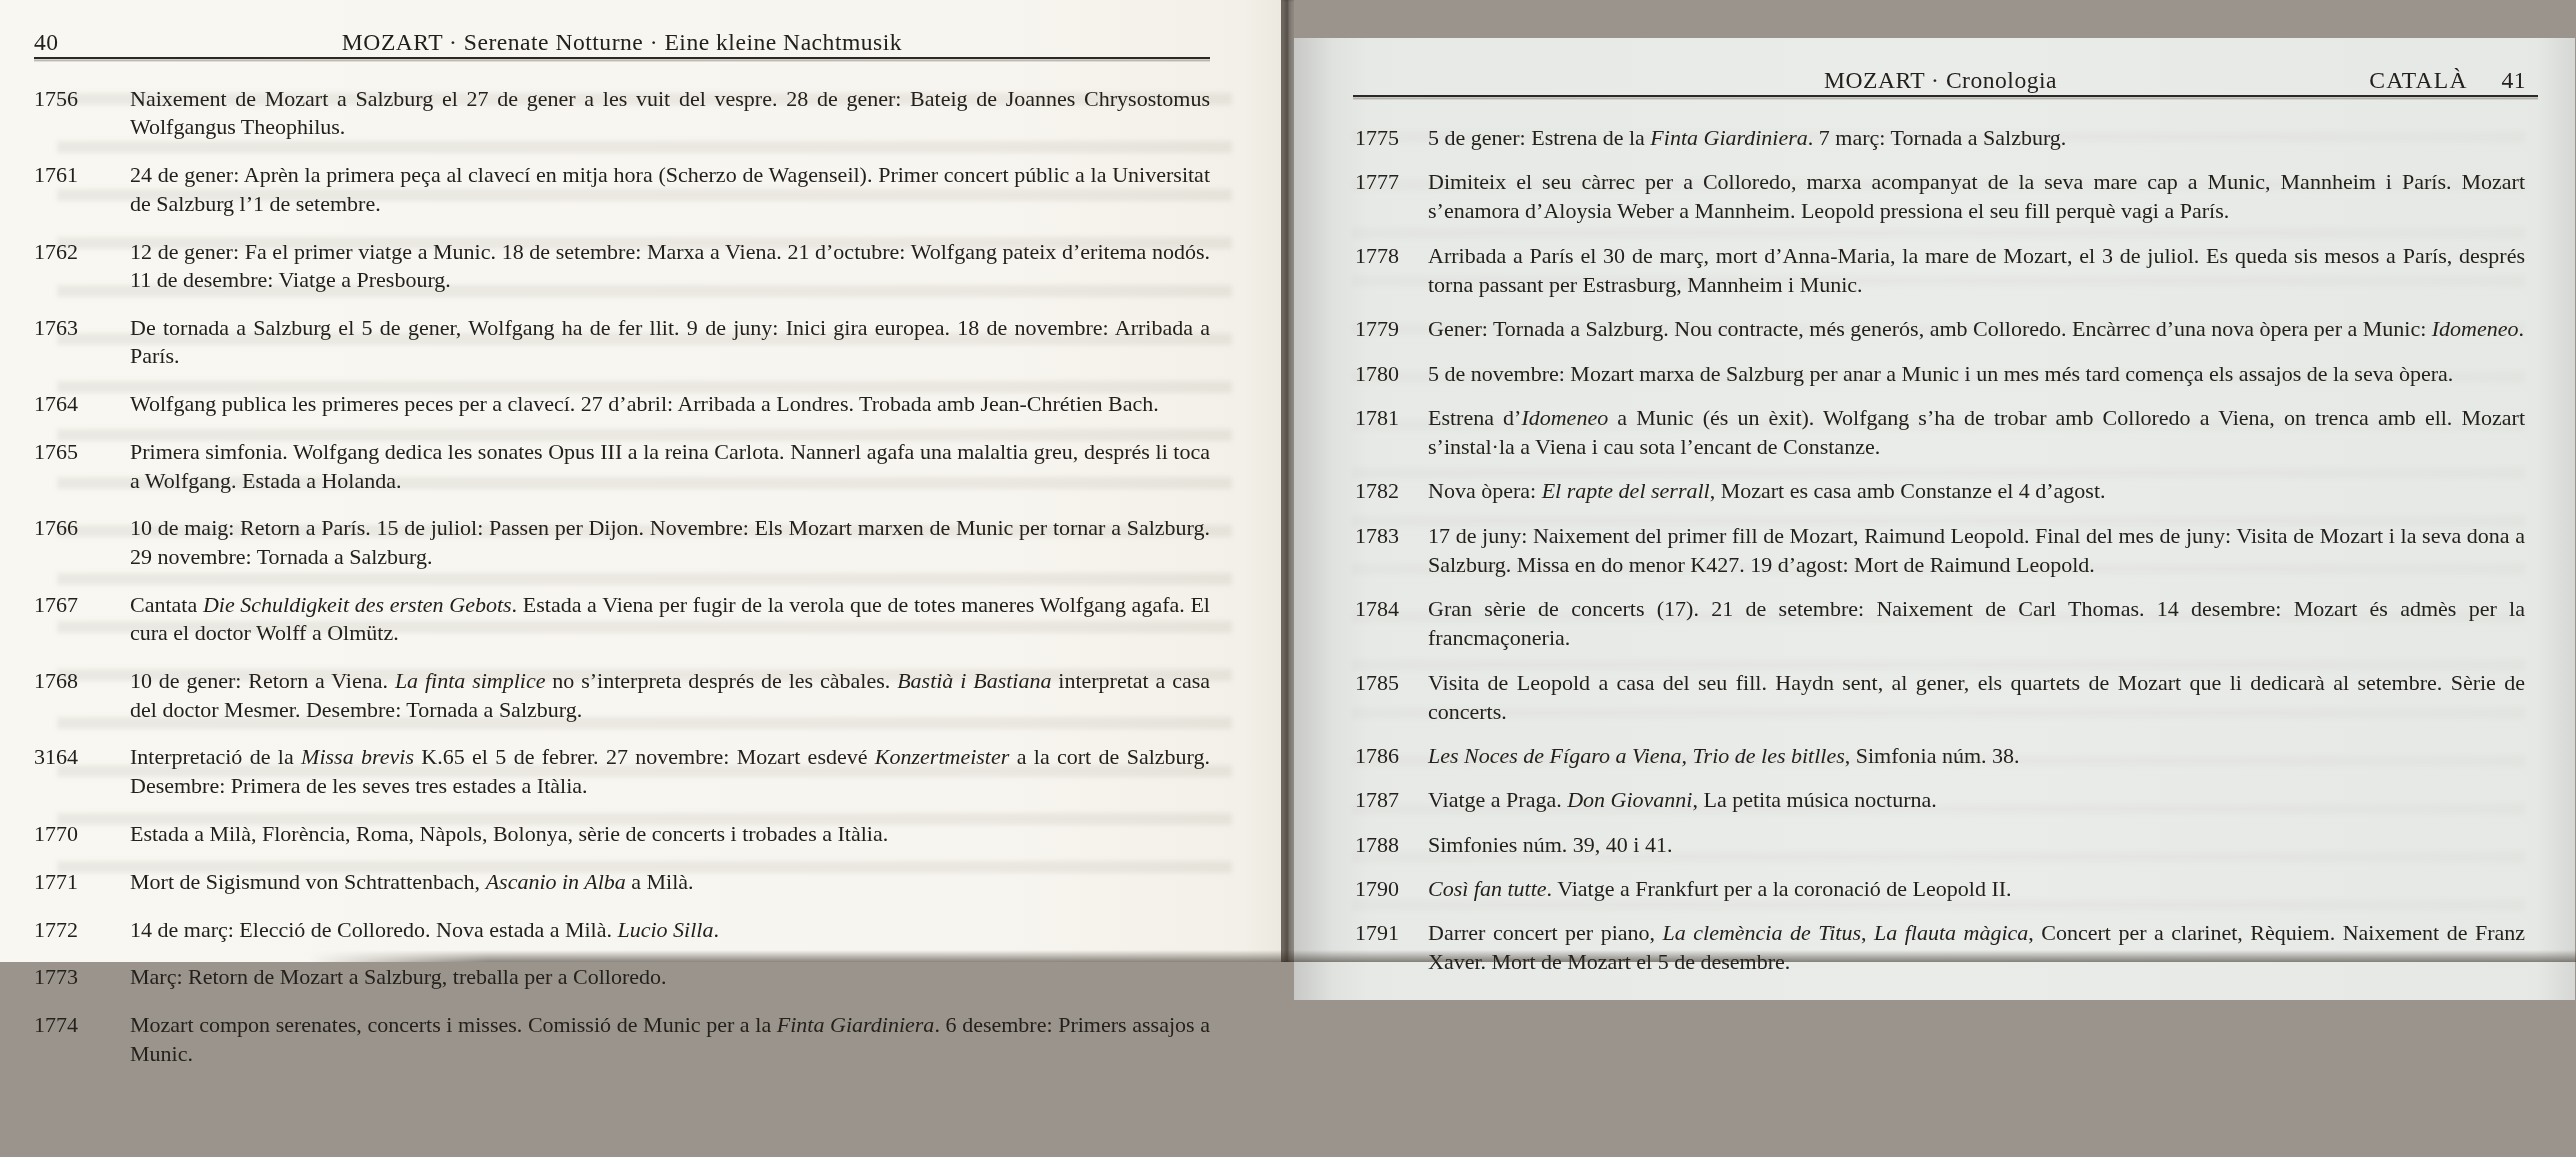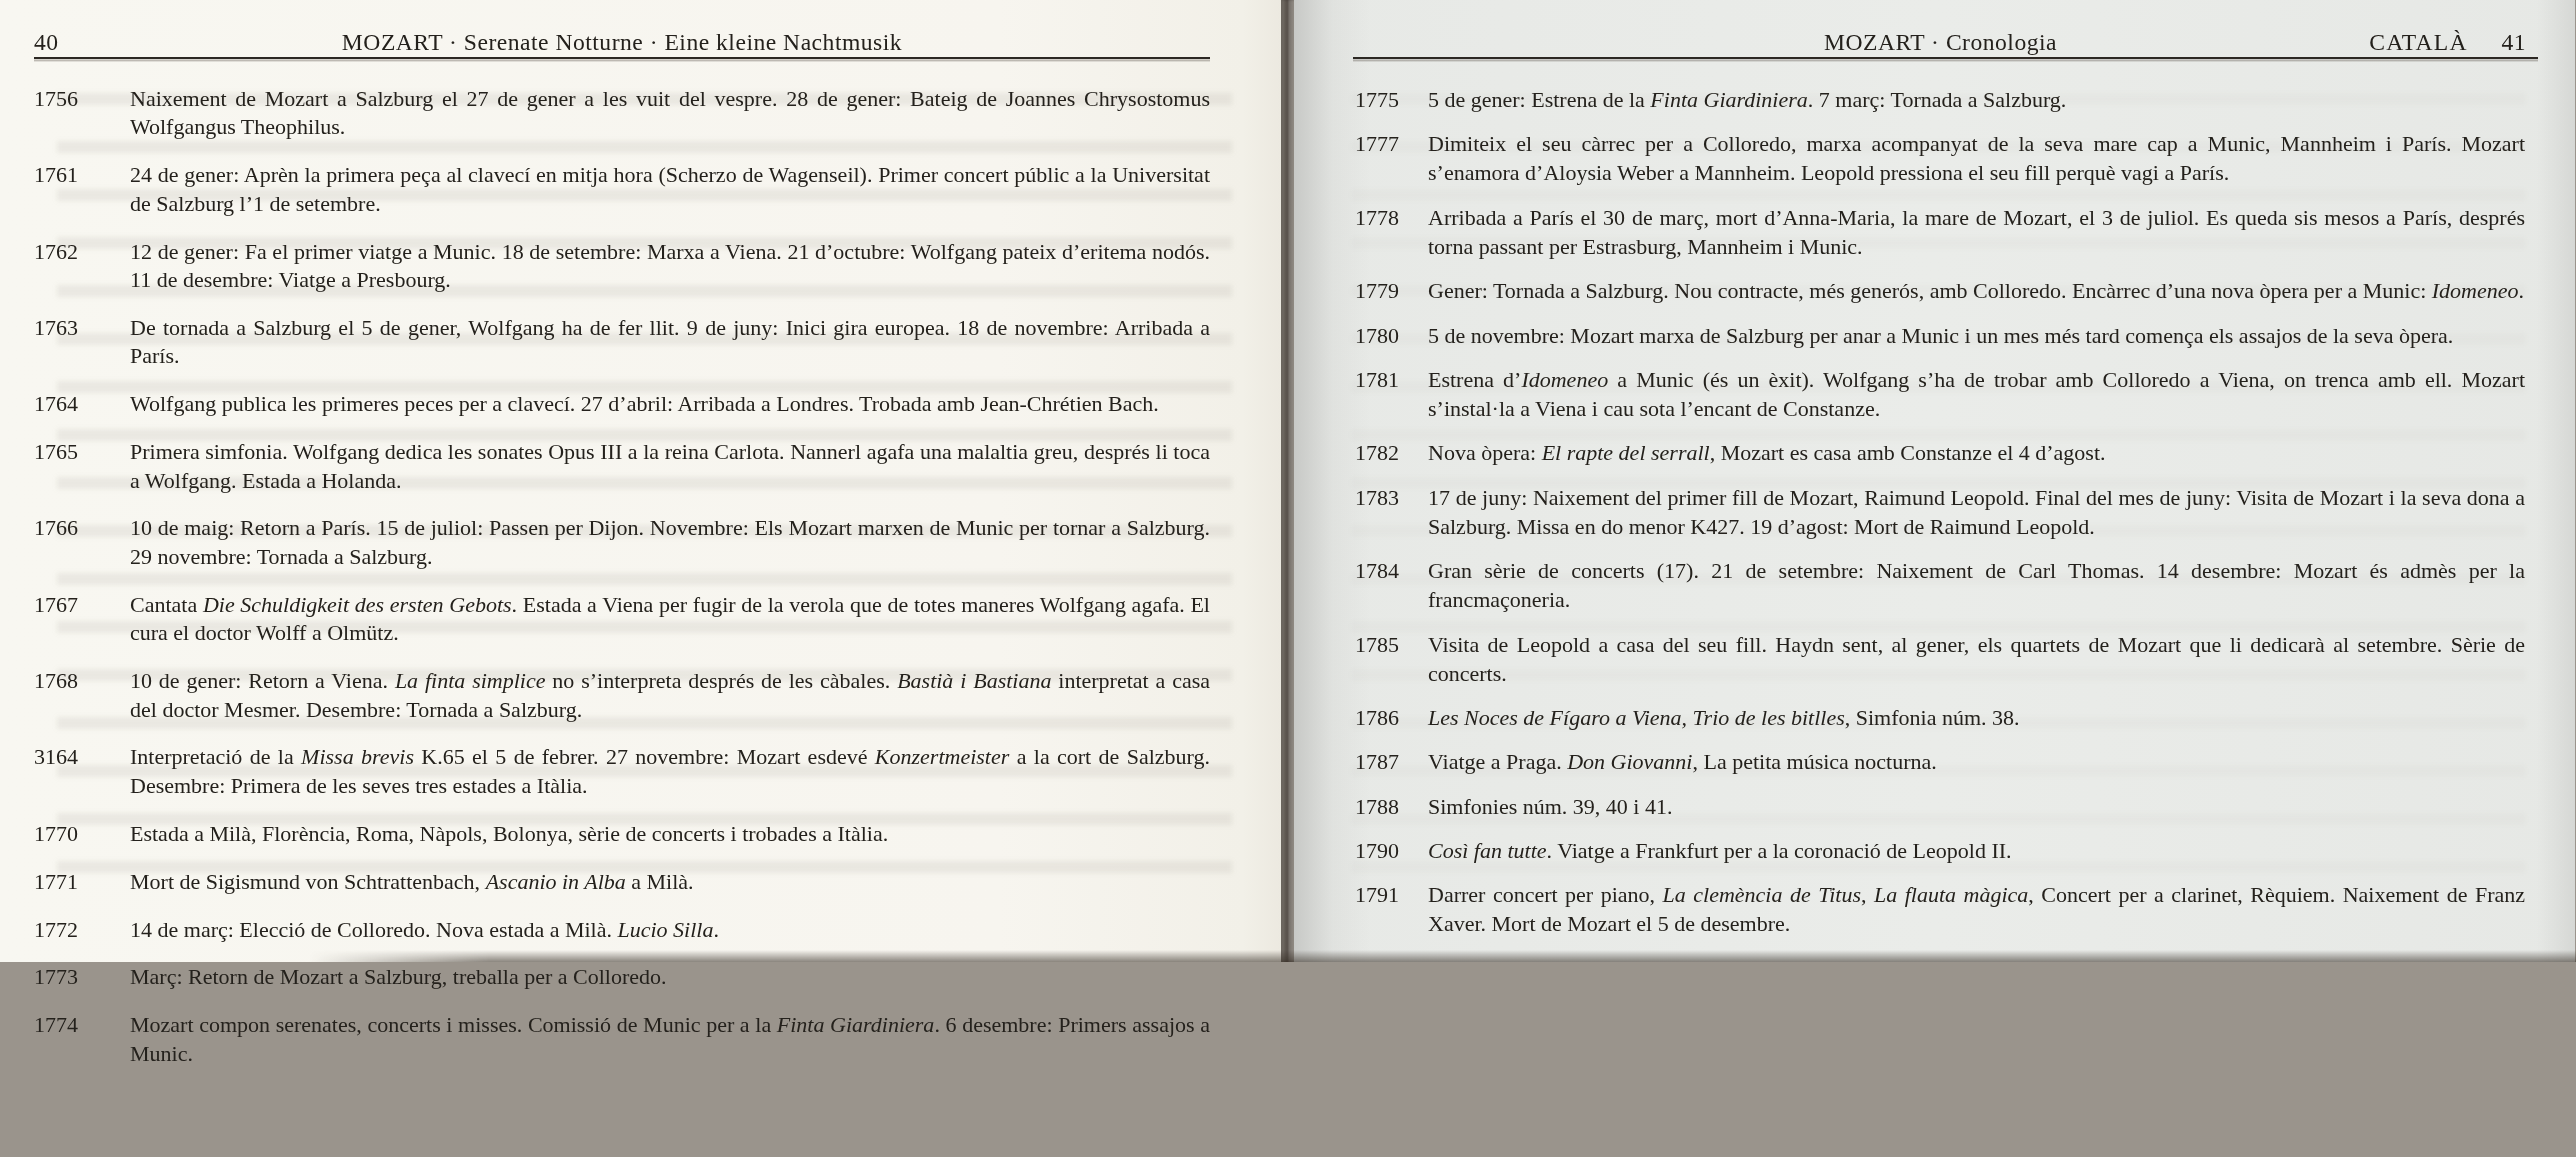--- a/index.html
+++ b/index.html
@@ -25,6 +25,7 @@
       linear-gradient(90deg, rgba(88,86,84,0.22) 0%, rgba(88,86,84,0.05) 3%, rgba(88,86,84,0) 6%),
       linear-gradient(270deg, rgba(70,68,66,0.10) 0%, rgba(70,68,66,0) 3%),
       linear-gradient(90deg, #e7e9e6 0%, #eaece9 50%, #e6e8e5 100%);
+    margin-top: 38px;
   }
 
   

